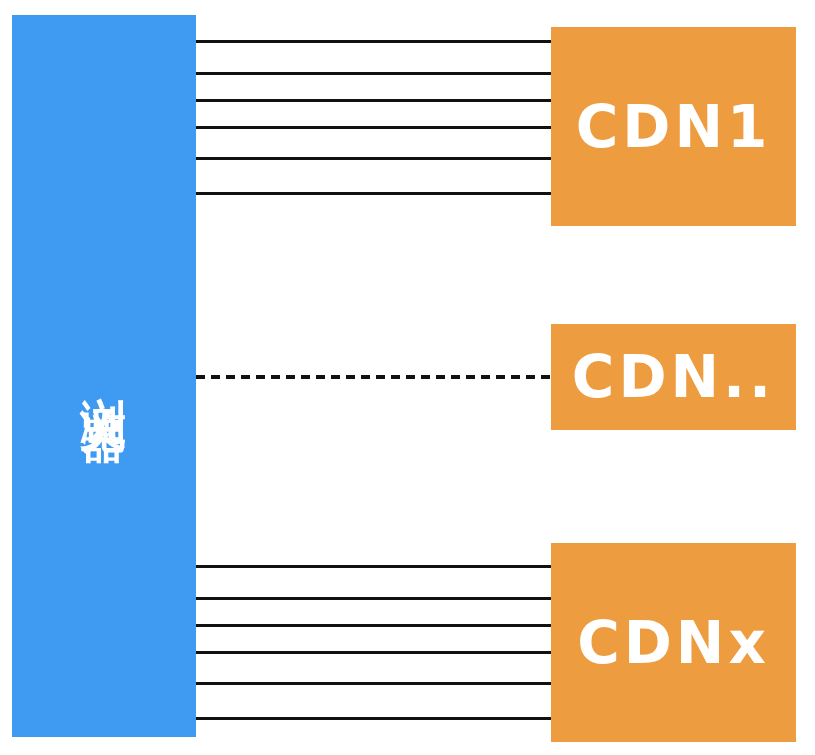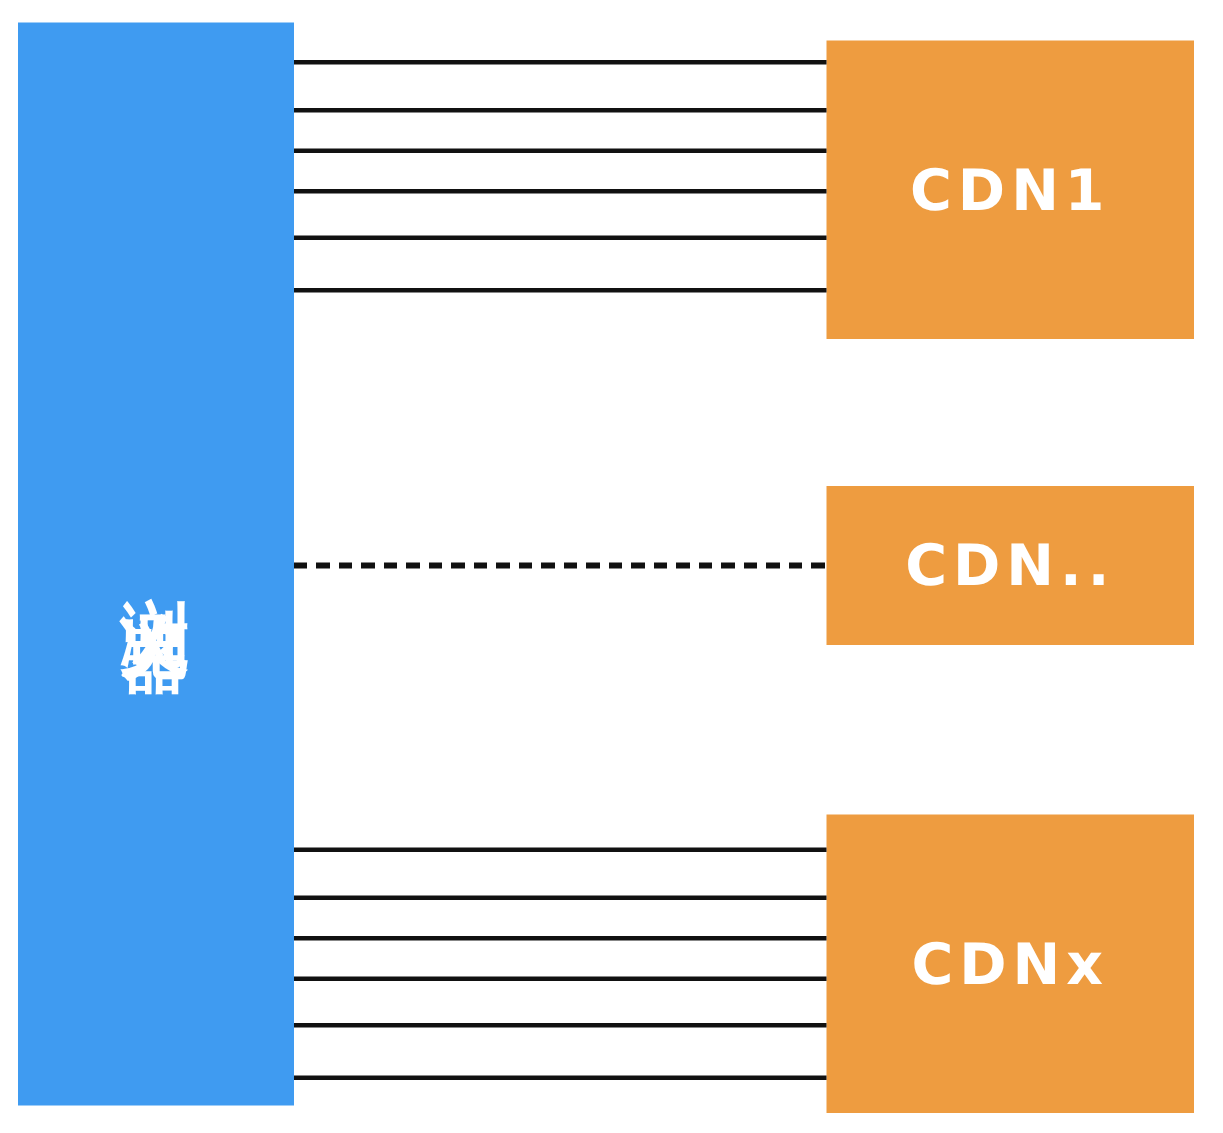--- a/index.html
+++ b/index.html
@@ -48,7 +48,7 @@
   .cdn-box.cdnx { top: 543px; height: 199px; }
   .cdn-label {
     color: var(--label-color, #ffffff);
-    font-size: 38px;
+    font-size: 58px;
     font-weight: bold;
     letter-spacing: 4px;
     line-height: 1;

